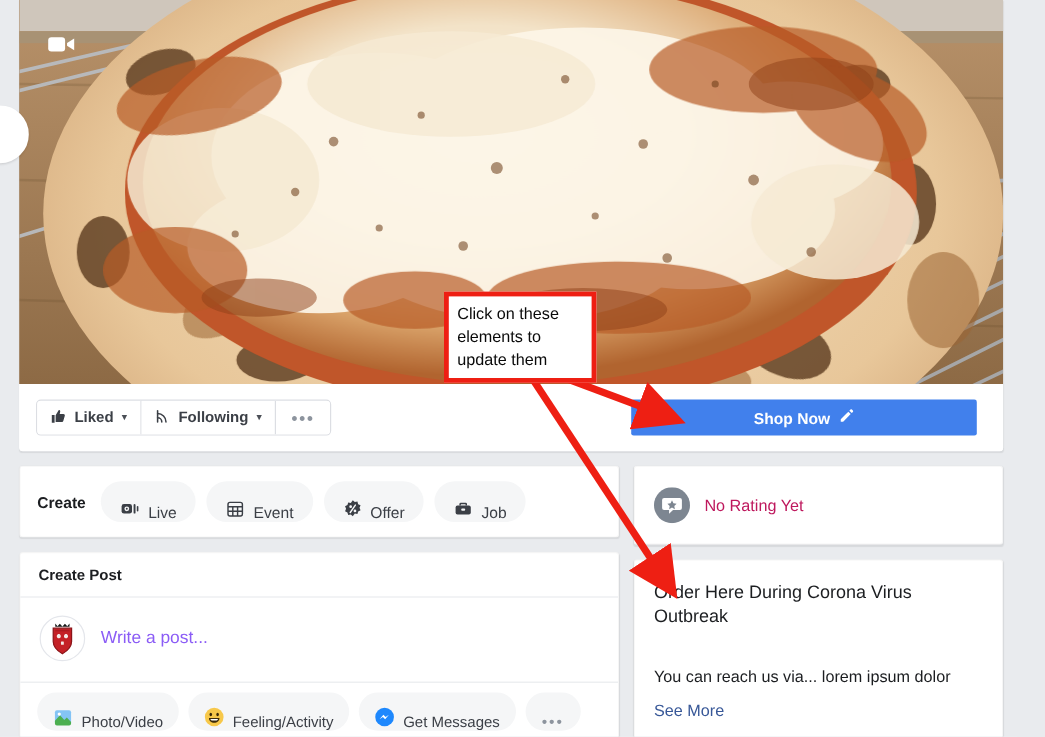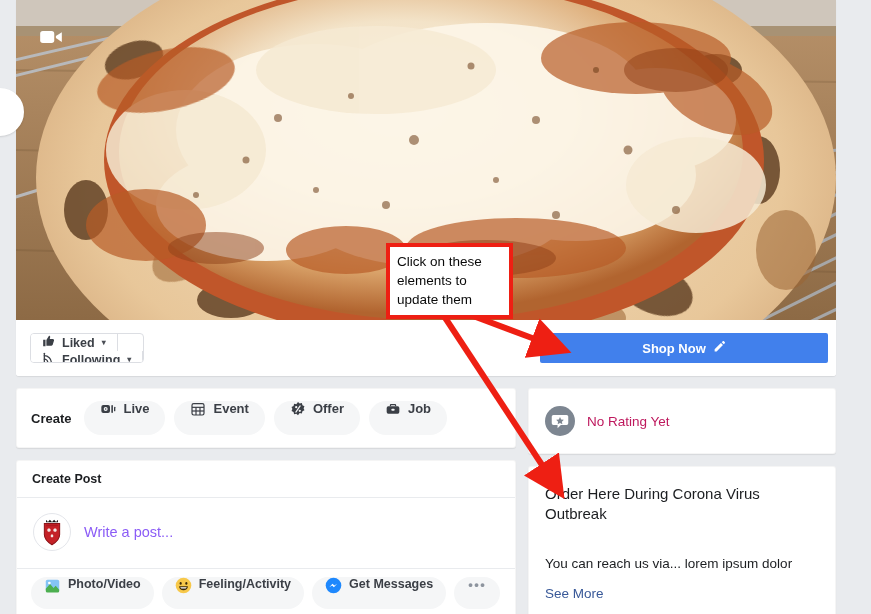--- a/index.html
+++ b/index.html
@@ -281,7 +281,7 @@
   }
   .callout {
     position: absolute;
-    left: 386px;
+    left: 370px;
     top: 243px;
     width: 127px;
     background: #ffffff;

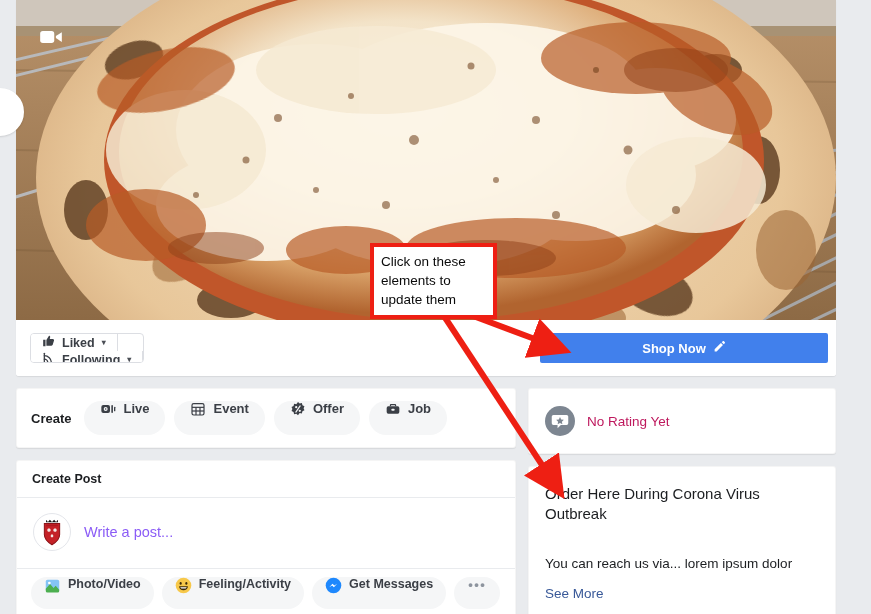--- a/index.html
+++ b/index.html
@@ -88,13 +88,12 @@
 
   .btn-group {
     display: flex;
-    align-items: flex-start;
+    align-items: center;
     border: 1px solid #dcdee3;
     border-radius: 4px;
     overflow: hidden;
     background: #fff;
     height: 30px;
-    flex-direction: column;
   }
 
   .fb-btn {

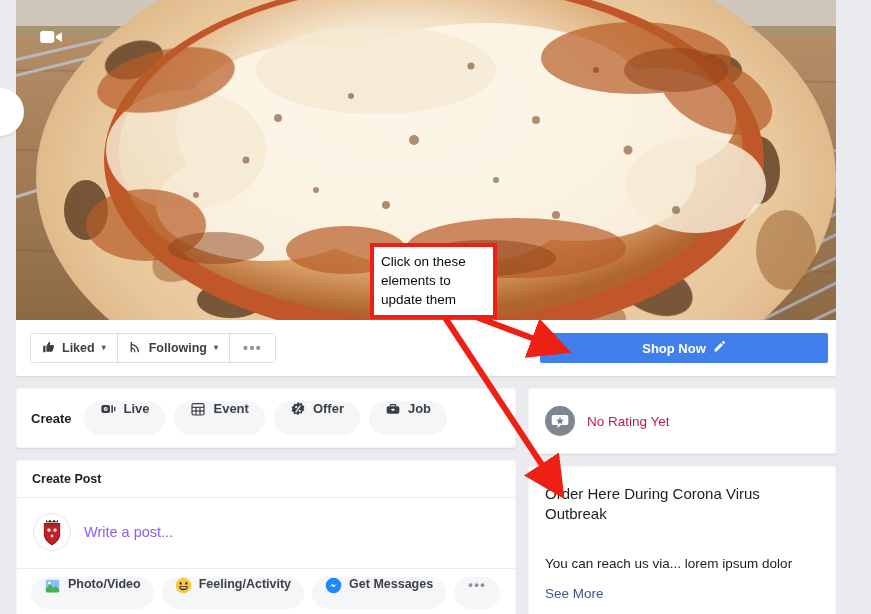--- a/index.html
+++ b/index.html
@@ -129,7 +129,7 @@
 
   .cta-btn {
     position: absolute;
-    right: 8px;
+    right: 22px;
     top: 13px;
     width: 288px;
     height: 30px;

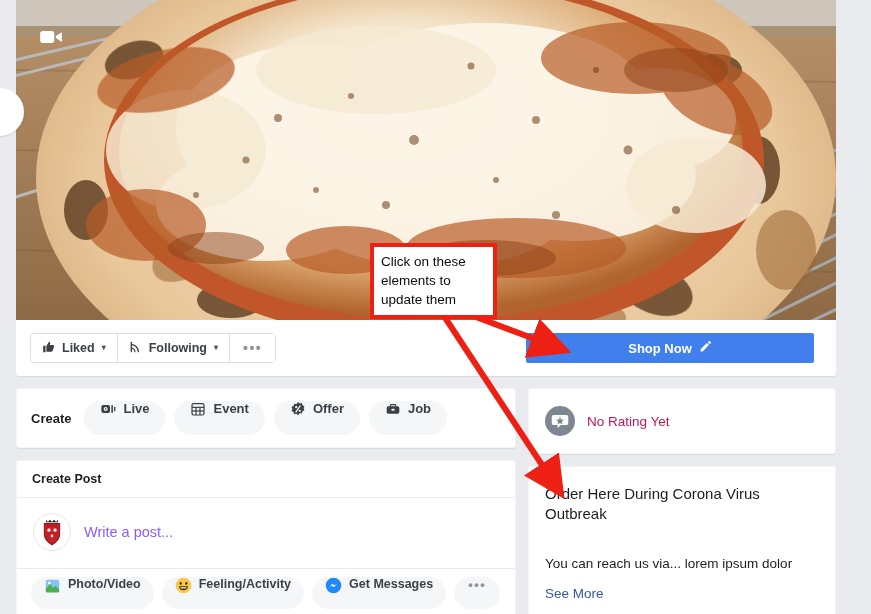--- a/index.html
+++ b/index.html
@@ -181,14 +181,14 @@
   }
   .pill {
     display: flex;
-    align-items: flex-start;
+    align-items: flex-end;
     gap: 7px;
     height: 34px;
     padding: 0 16px;
     background: #f5f6f7;
     border-radius: 18px;
     font-size: 13px;
-    font-weight: bold;
+    font-weight: normal;
     color: #3b3f46;
     cursor: pointer;
     border: none;

